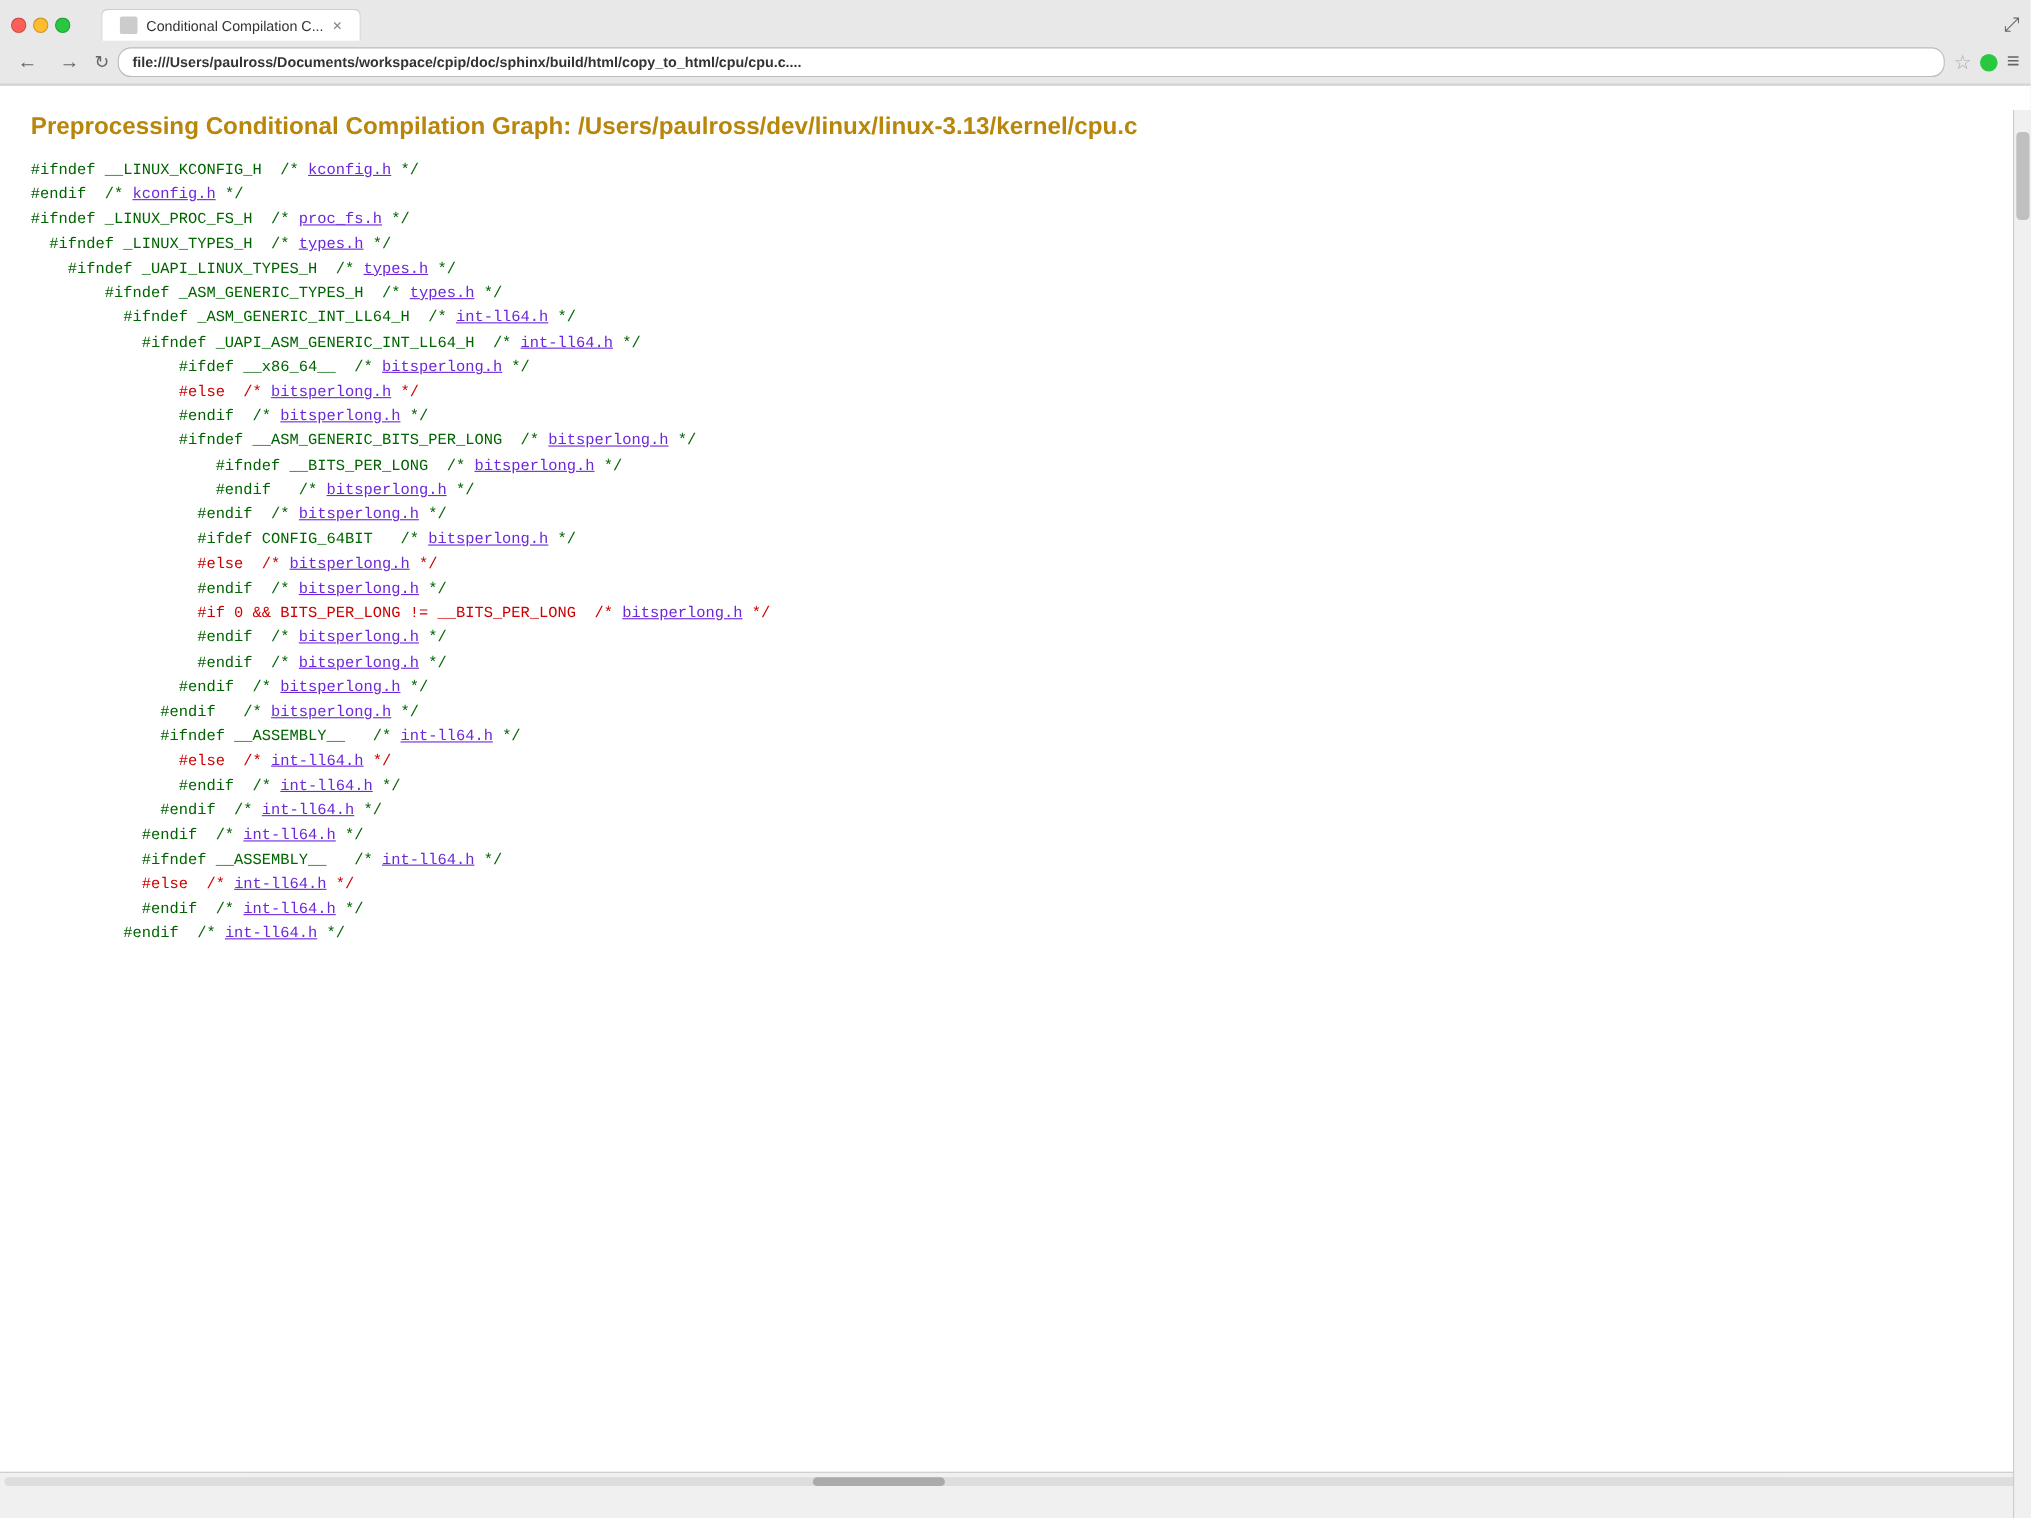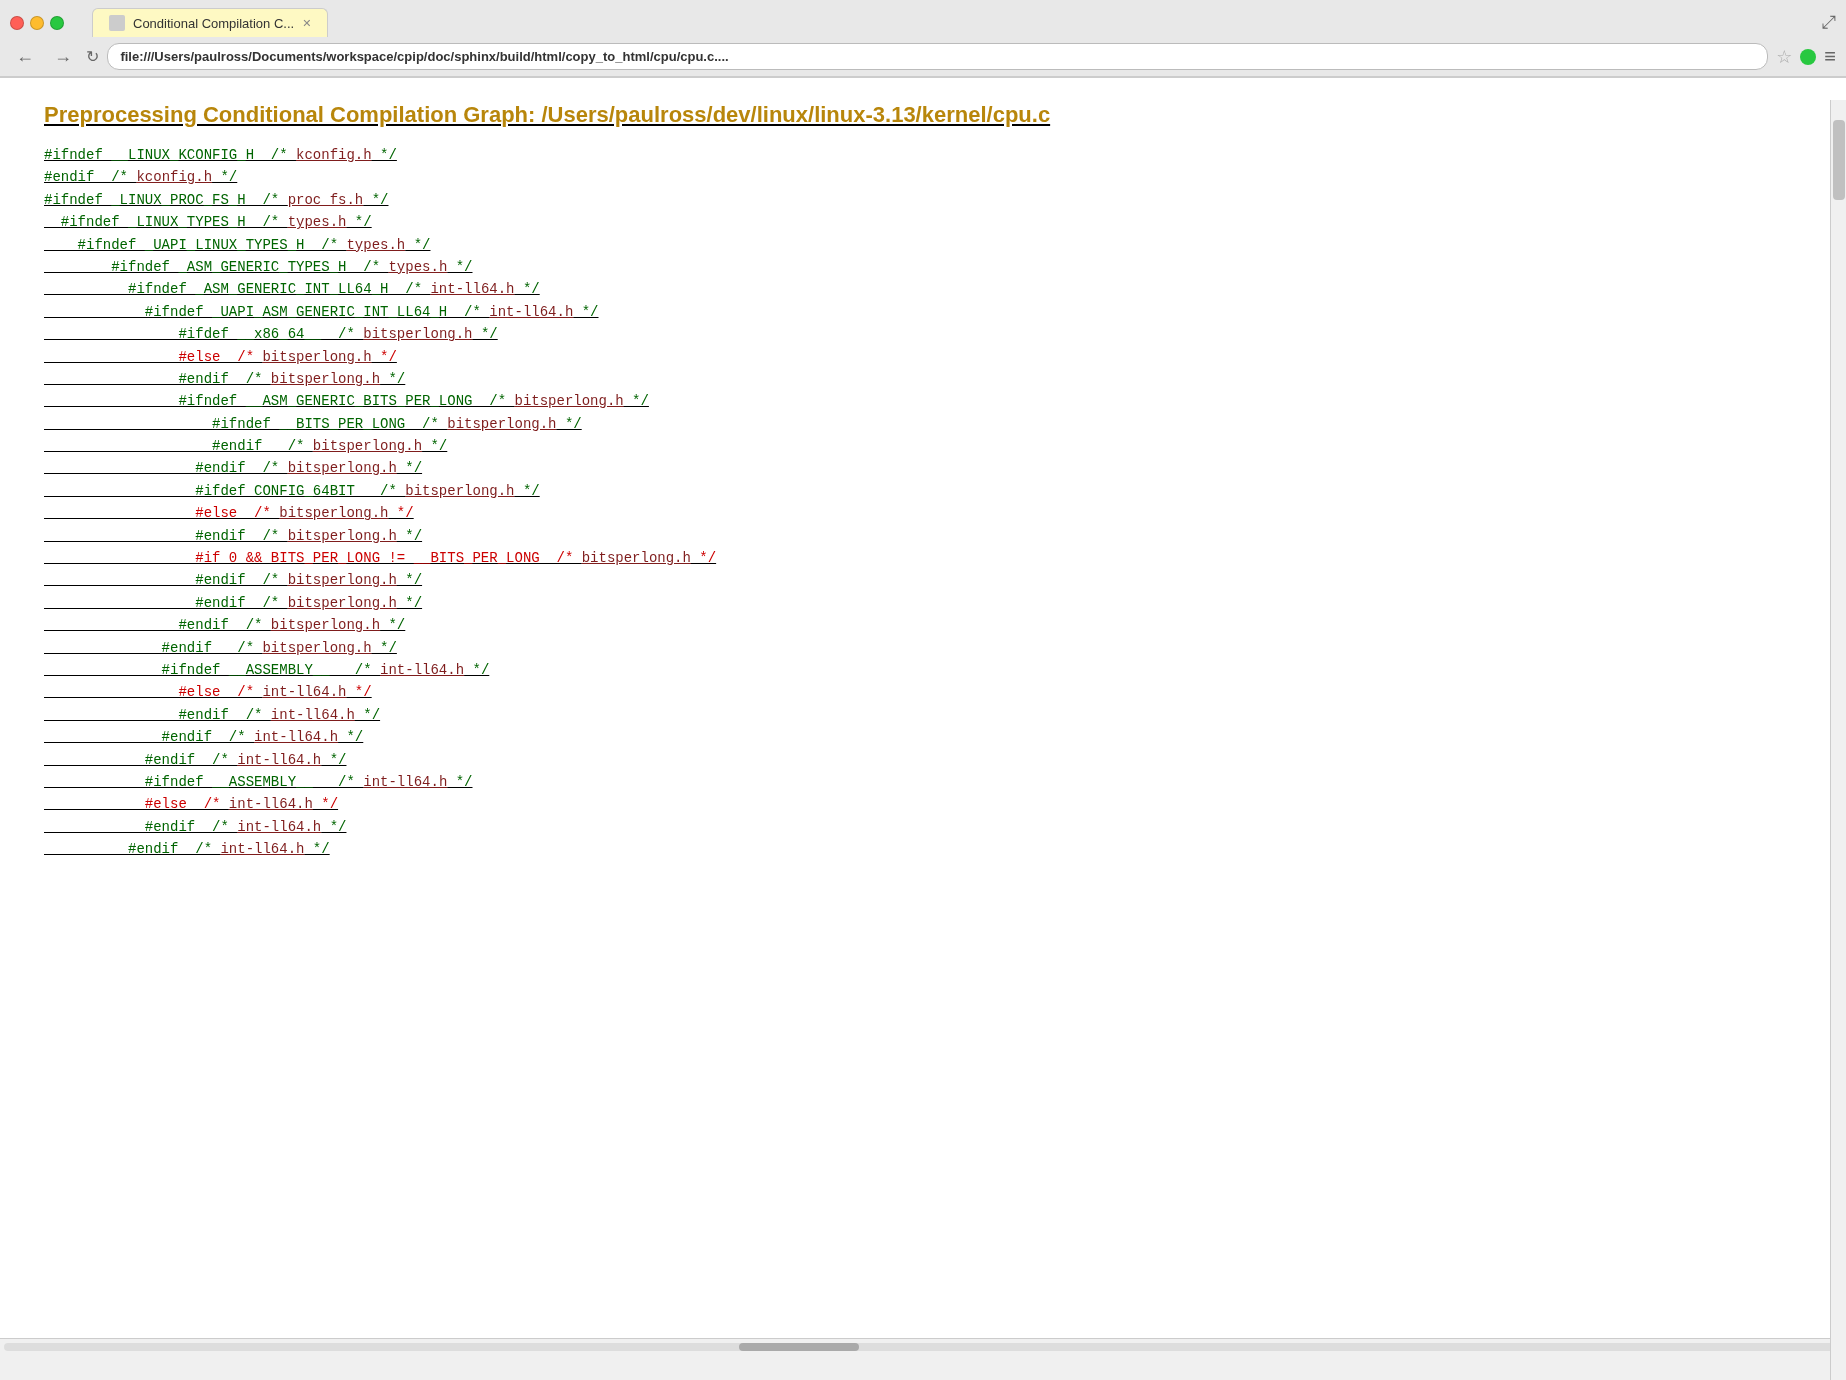--- a/index.html
+++ b/index.html
@@ -50,7 +50,7 @@
       align-items: center;
       gap: 8px;
       padding: 6px 16px;
-      background: #fef9c3;
+      background: #ffffff;
       border: 1px solid #ccc;
       border-bottom: none;
       border-radius: 6px 6px 0 0;

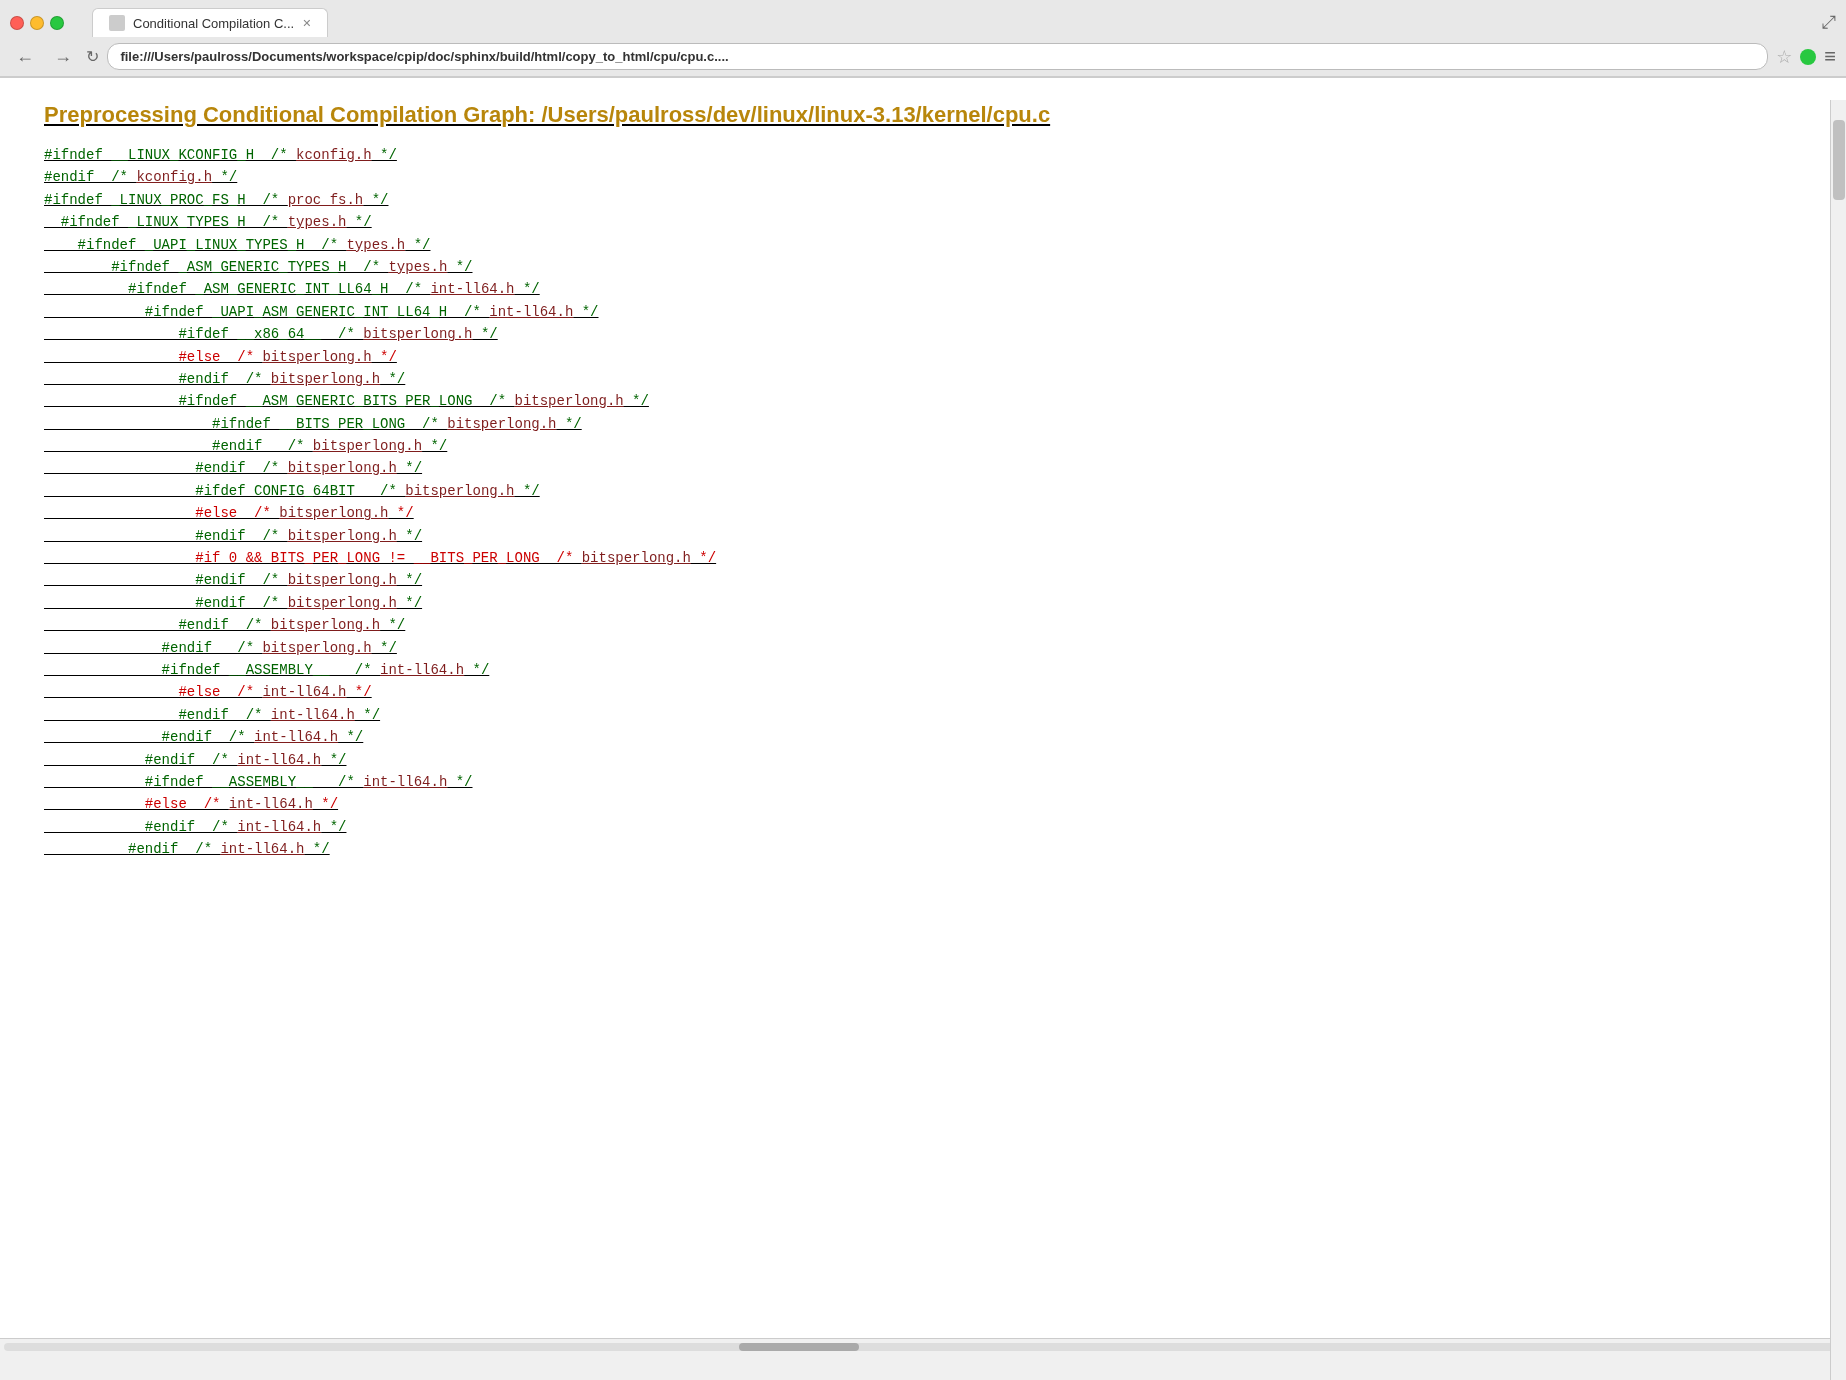--- a/index.html
+++ b/index.html
@@ -126,9 +126,8 @@
     .page-content {
       background: white;
       margin: 0;
-      padding: 24px 44px;
+      padding: 24px 28px;
       min-height: 1260px;
-      text-decoration: underline;
     }
 
     .page-title {

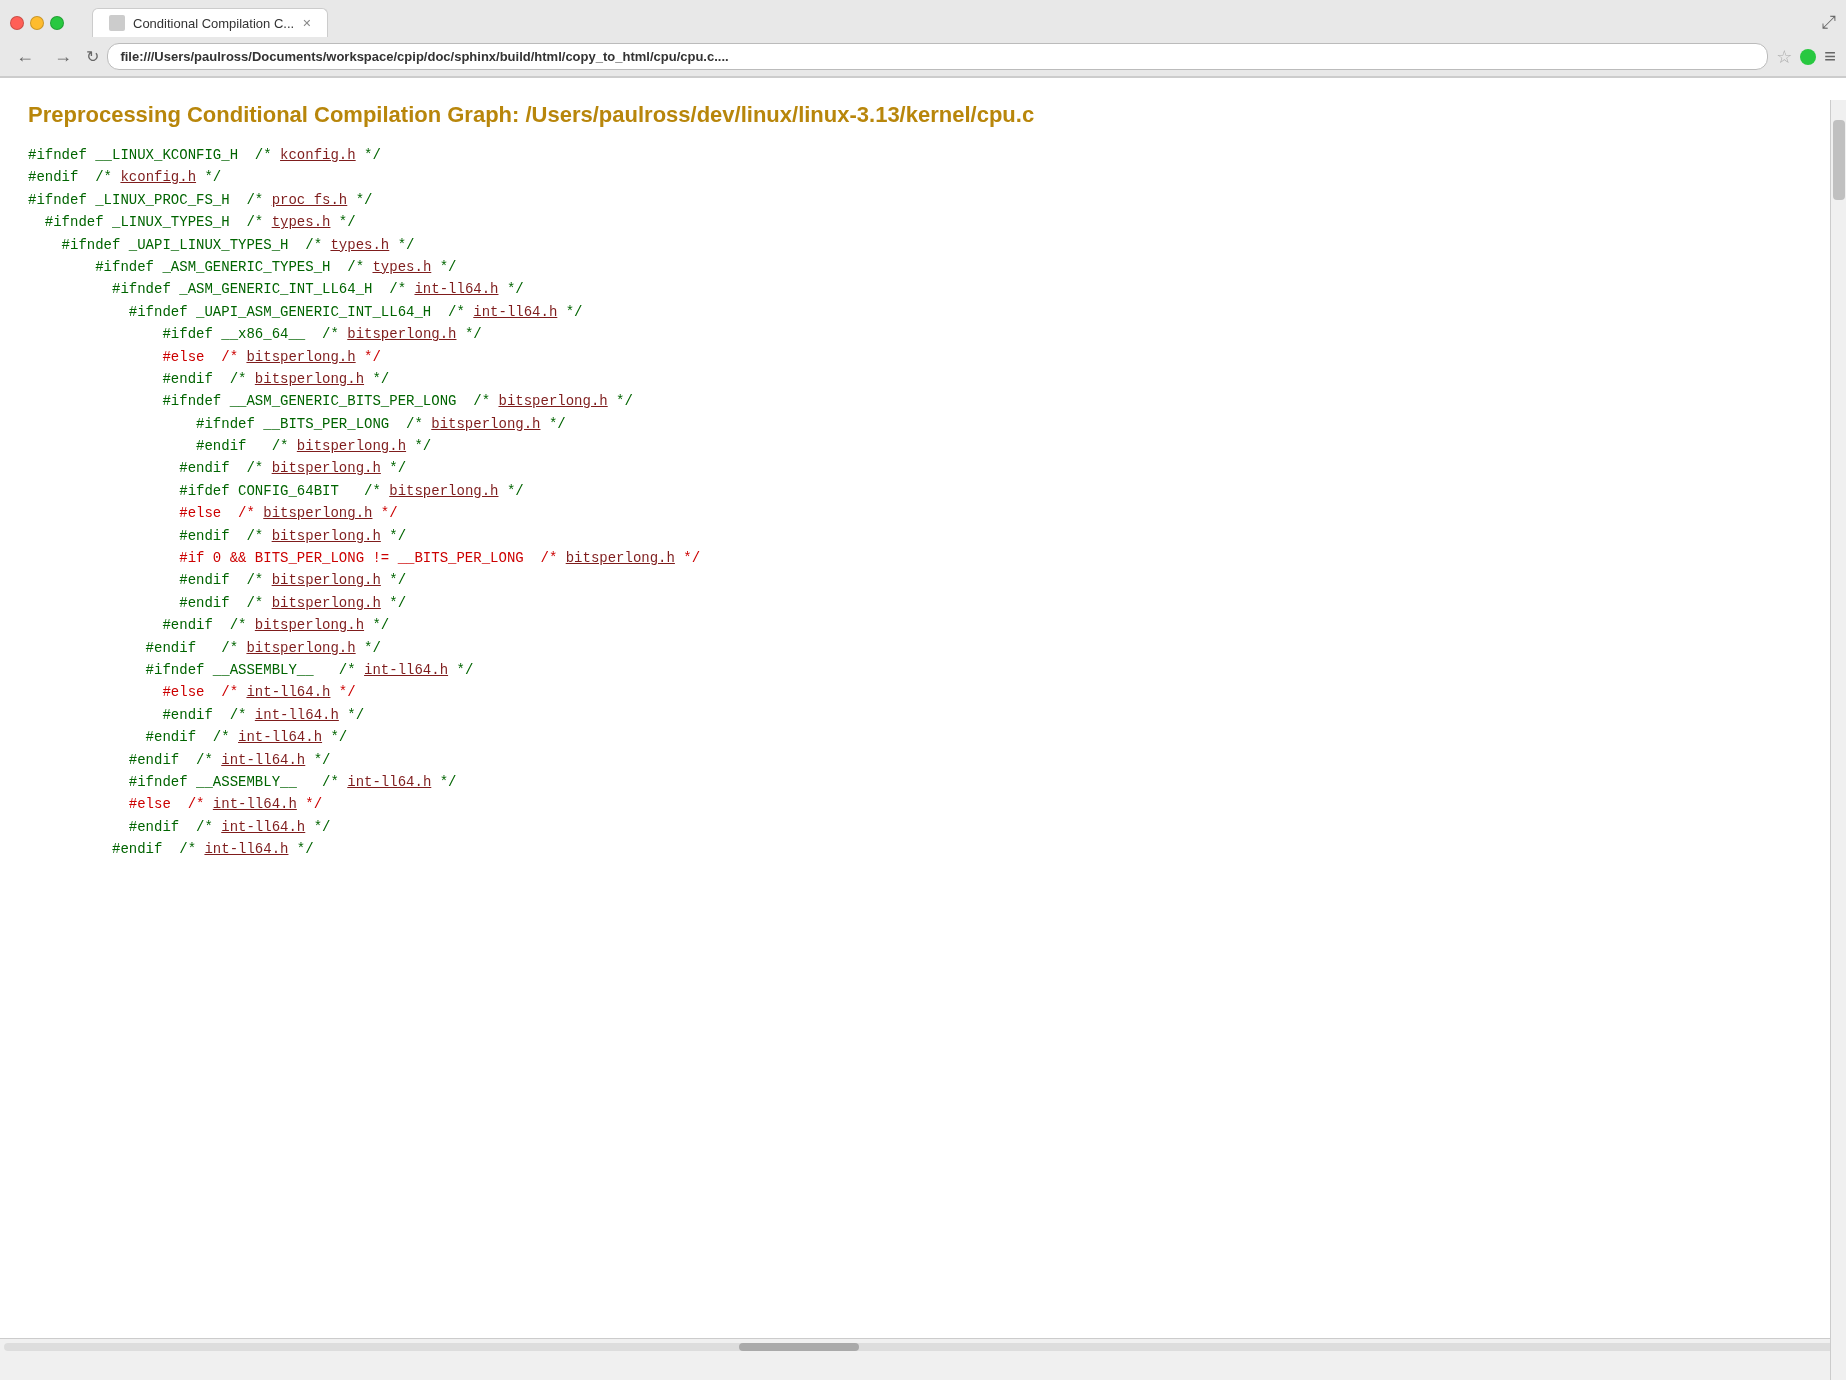--- a/index.html
+++ b/index.html
@@ -162,7 +162,7 @@
 
     .green { color: #006400; }
     .red { color: #cc0000; }
-    .blue-link { color: #7f1d1d; text-decoration: underline; cursor: pointer; }
+    .blue-link { color: #6d28d9; text-decoration: underline; cursor: pointer; }
 
     
     .scrollbar-container {

